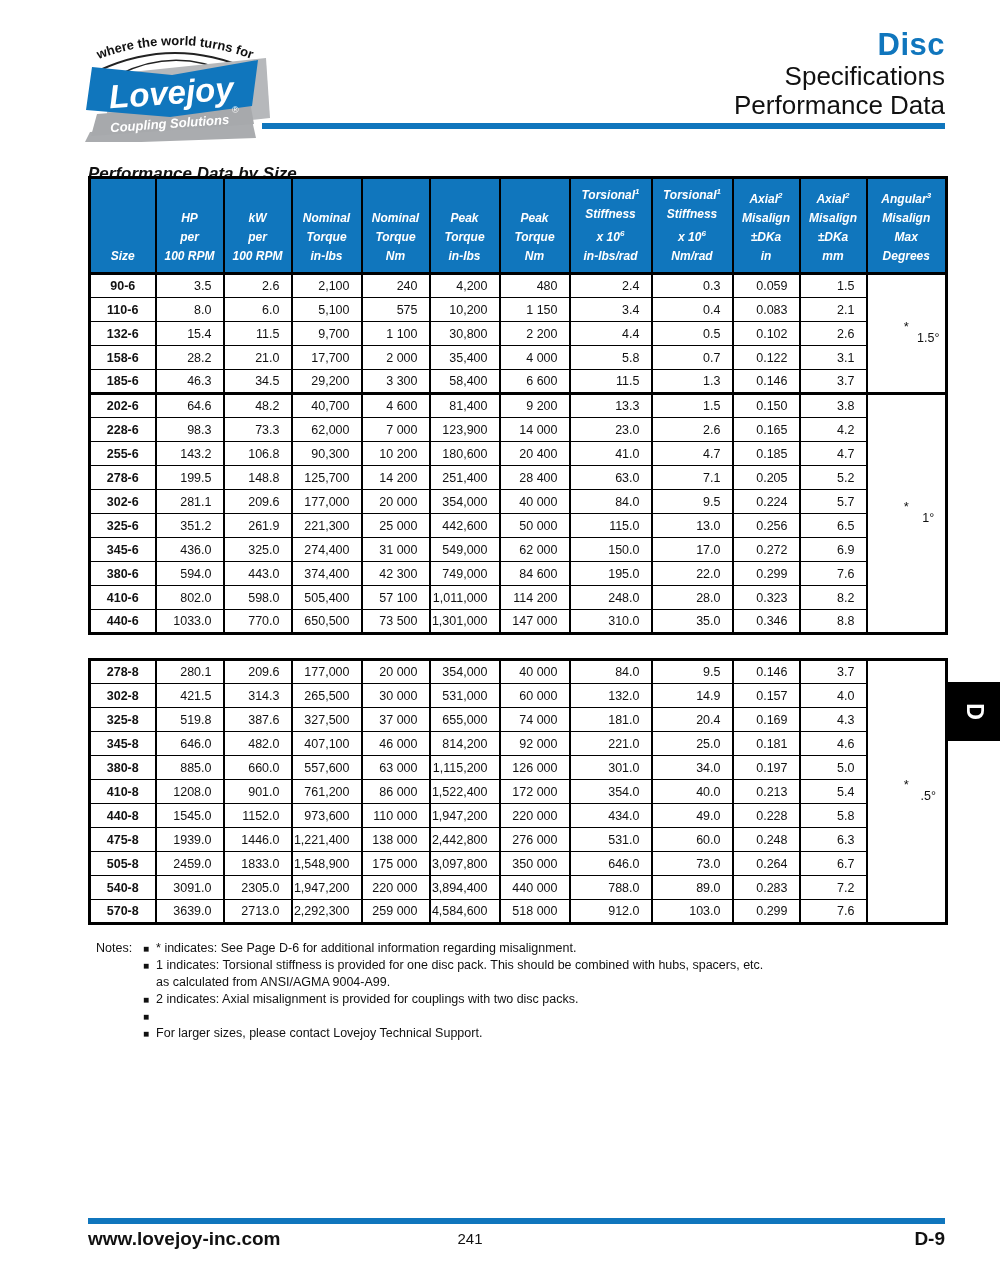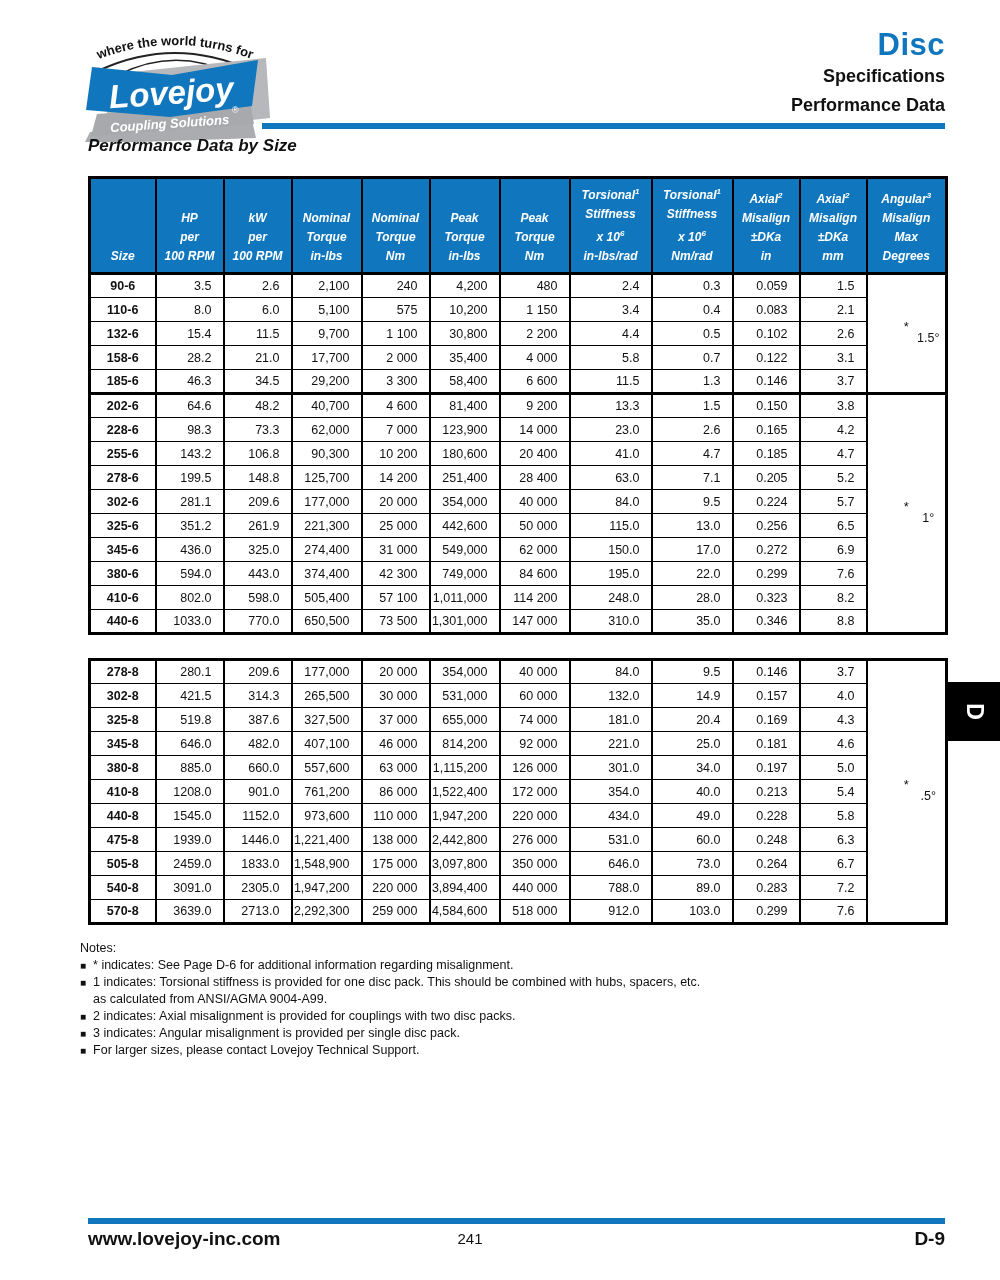--- a/index.html
+++ b/index.html
@@ -13,7 +13,7 @@
   .logo { position:absolute; left:60px; top:20px; }
   .title-block { position:absolute; right:55px; top:28px; text-align:right; }
   .title-product { color:var(--blue); font-size:31px; font-weight:bold; line-height:34px; letter-spacing:.5px; }
-  .title-sub { font-size:18px; font-weight:bold; line-height:29px; }
+  .title-sub { font-size:26px; font-weight:normal; line-height:29px; }
   .header-rule { position:absolute; left:262px; top:123px; width:683px; height:6px; background:var(--blue); }
   .section-title { position:absolute; left:88px; top:136px; font-size:17px; font-weight:bold; font-style:italic; }
   

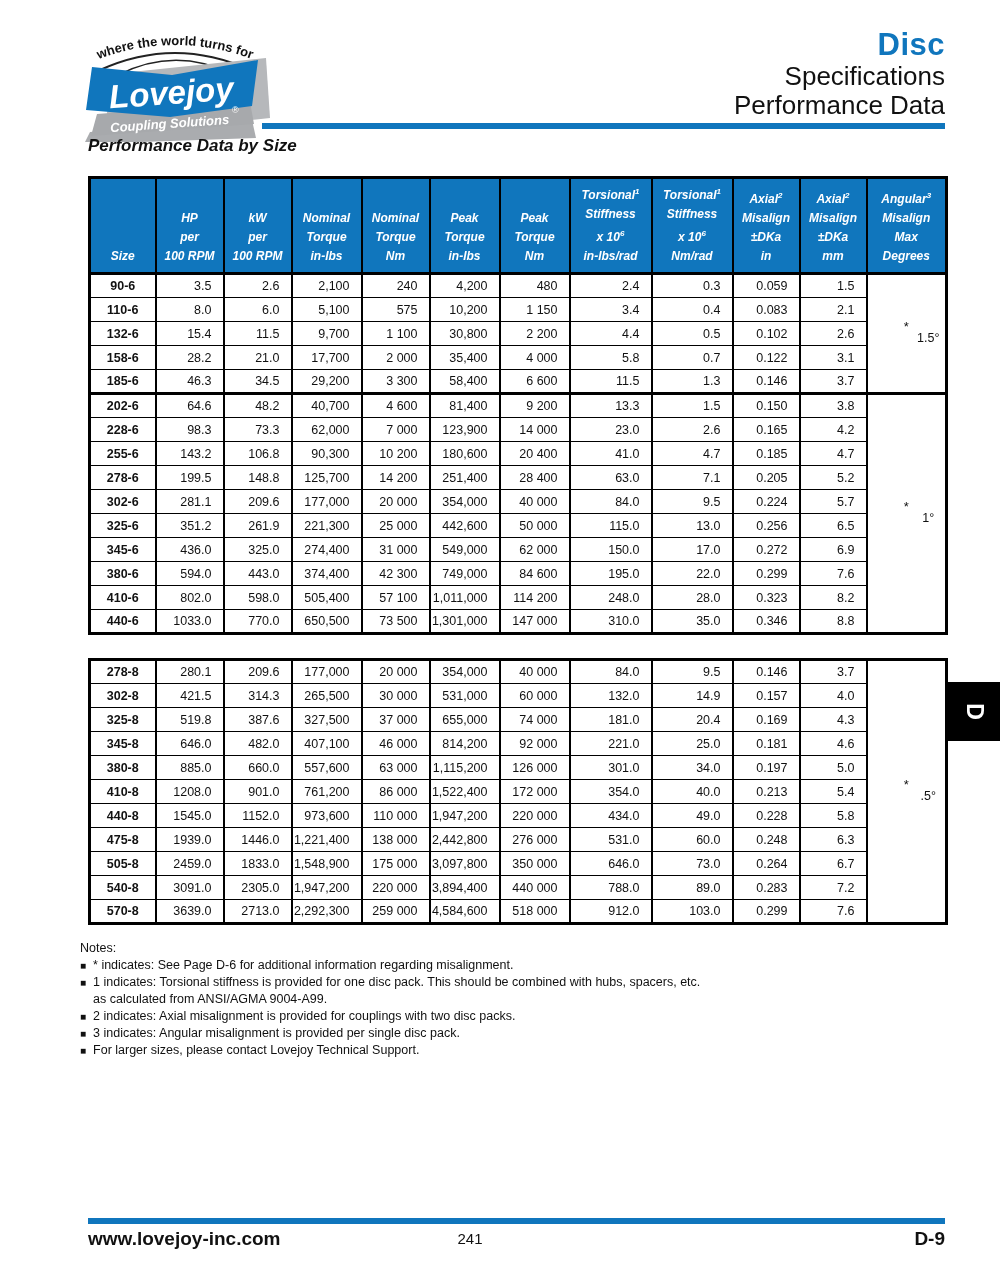--- a/index.html
+++ b/index.html
@@ -15,7 +15,7 @@
   .title-product { color:var(--blue); font-size:31px; font-weight:bold; line-height:34px; letter-spacing:.5px; }
   .title-sub { font-size:26px; font-weight:normal; line-height:29px; }
   .header-rule { position:absolute; left:262px; top:123px; width:683px; height:6px; background:var(--blue); }
-  .section-title { position:absolute; left:88px; top:136px; font-size:17px; font-weight:bold; font-style:italic; }
+  .section-title { position:absolute; left:88px; top:164px; font-size:17px; font-weight:bold; font-style:italic; }
   
   table { border-collapse:collapse; table-layout:fixed; width:857px; border:3px solid #000; }
   .tbl1 { position:absolute; left:88px; top:176px; }

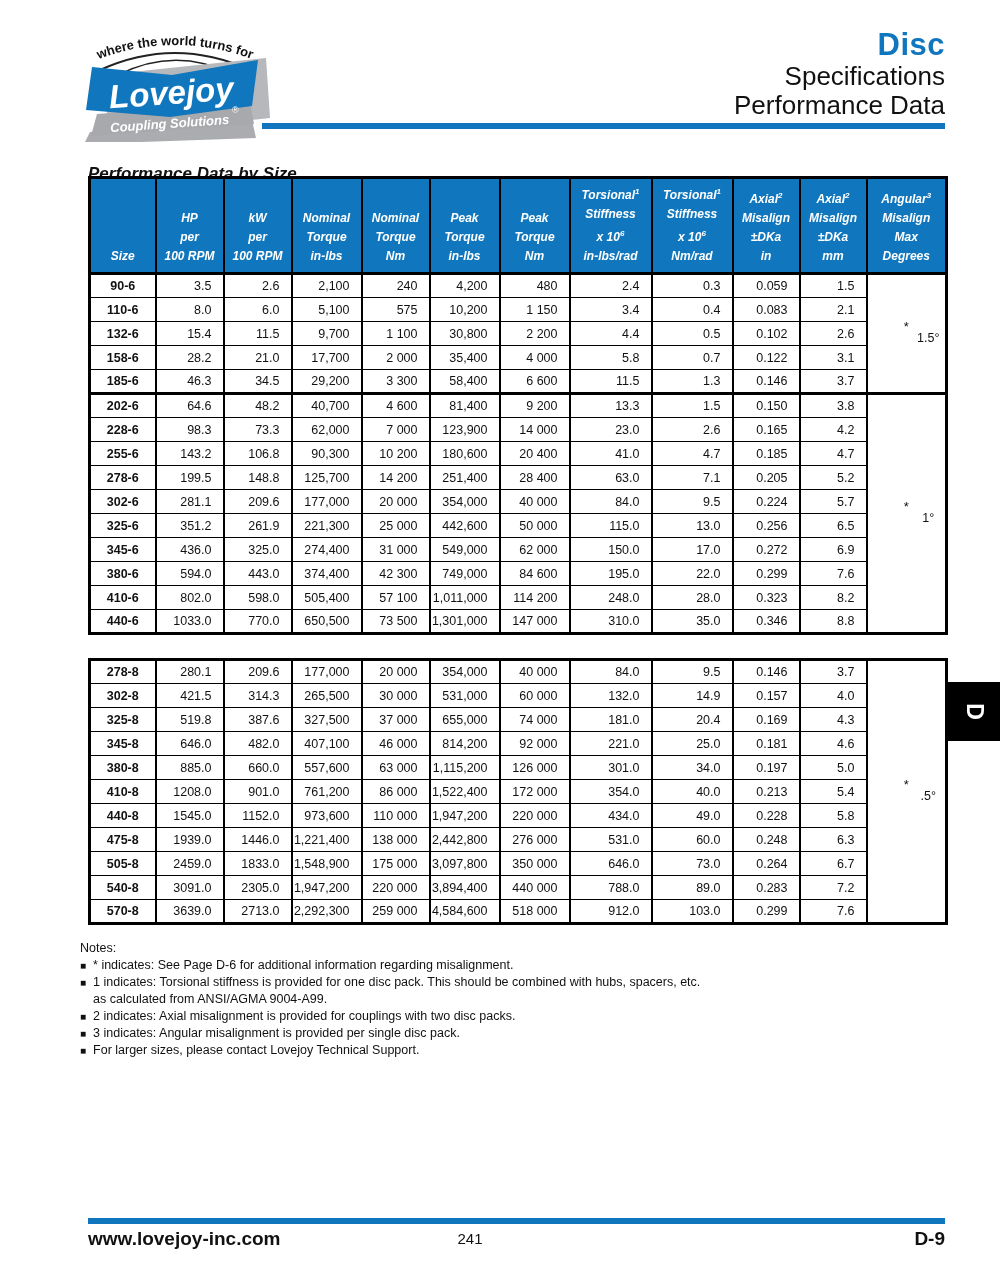--- a/index.html
+++ b/index.html
@@ -38,7 +38,7 @@
   td.angular-cell .star { line-height:9px; font-size:13px; }
   td.angular-cell .deg { line-height:15px;margin-left:44px; }
   
-  .notes { position:absolute; left:80px; top:940px; display:flex; font-size:12.5px;flex-direction:column; }
+  .notes { position:absolute; left:96px; top:940px; display:flex; font-size:12.5px; }
   .notes-label { width:47px; font-weight:normal; line-height:17px; }
   .note-item { display:flex; gap:7px; line-height:17px; }
   .note-bullet { font-size:10px; line-height:17px; }

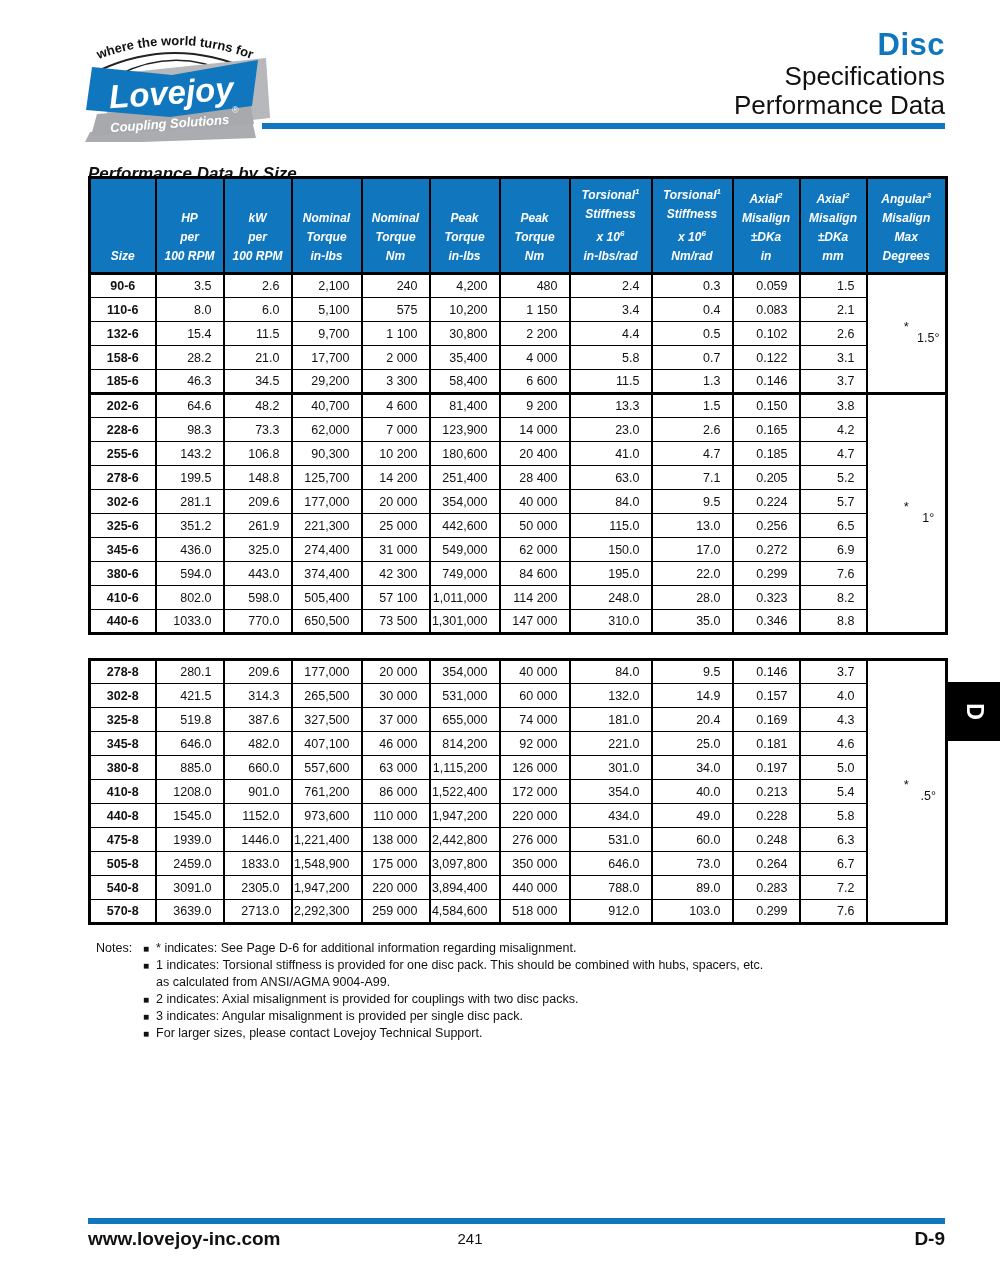--- a/index.html
+++ b/index.html
@@ -553,7 +553,6 @@
       </div>
       <div class="note-item">
         <span class="note-bullet">■</span>
-        <span class="note-text">3 indicates: Angular misalignment is provided per single disc pack.</span>
       </div>
       <div class="note-item">
         <span class="note-bullet">■</span>

